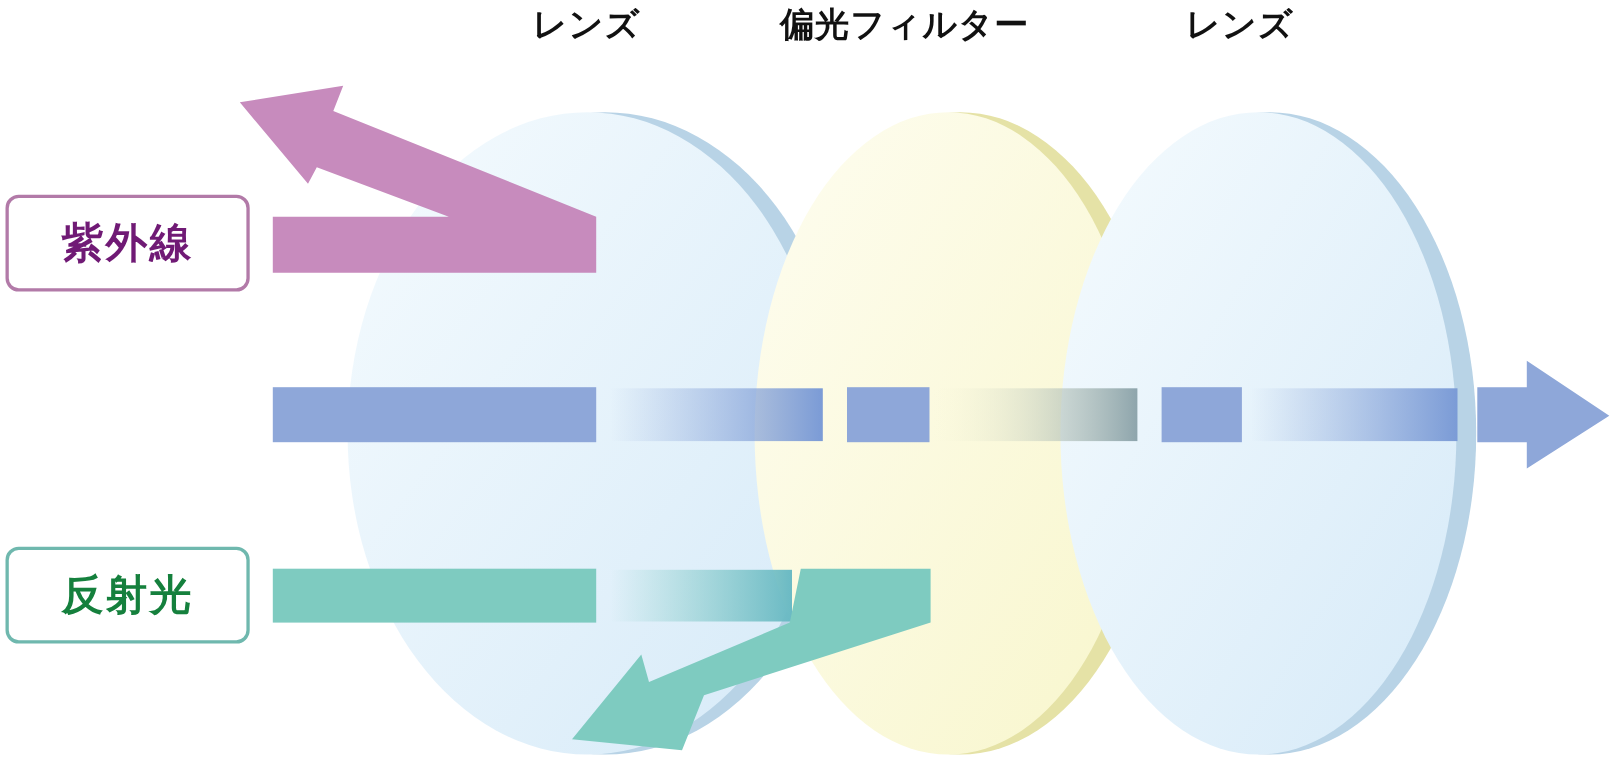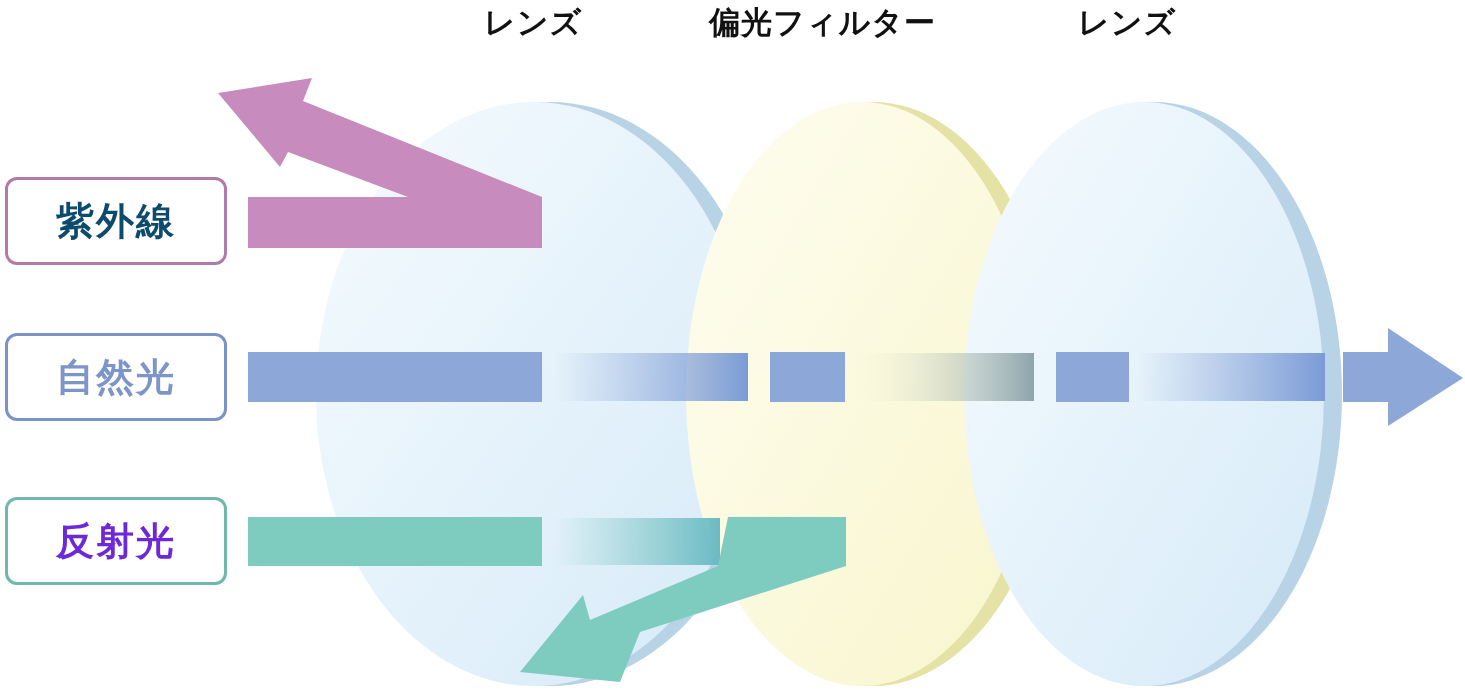--- a/index.html
+++ b/index.html
@@ -78,7 +78,7 @@
   <div class="header-label" style="left:709px;text-align:center;">偏光フィルター</div>
   <div class="header-label" style="left:1078px;">レンズ</div>
 
-  <div class="legend-box" style="top:177px; border-color:#b27aa8; color:#0c4a6e;">
+  <div class="legend-box" style="top:177px; border-color:#b27aa8; color:#701a75;">
     <span>紫外線</span>
   </div>
   <div class="legend-box" style="top:333px; border-color:#7b93c7; color:#7d95c9;">

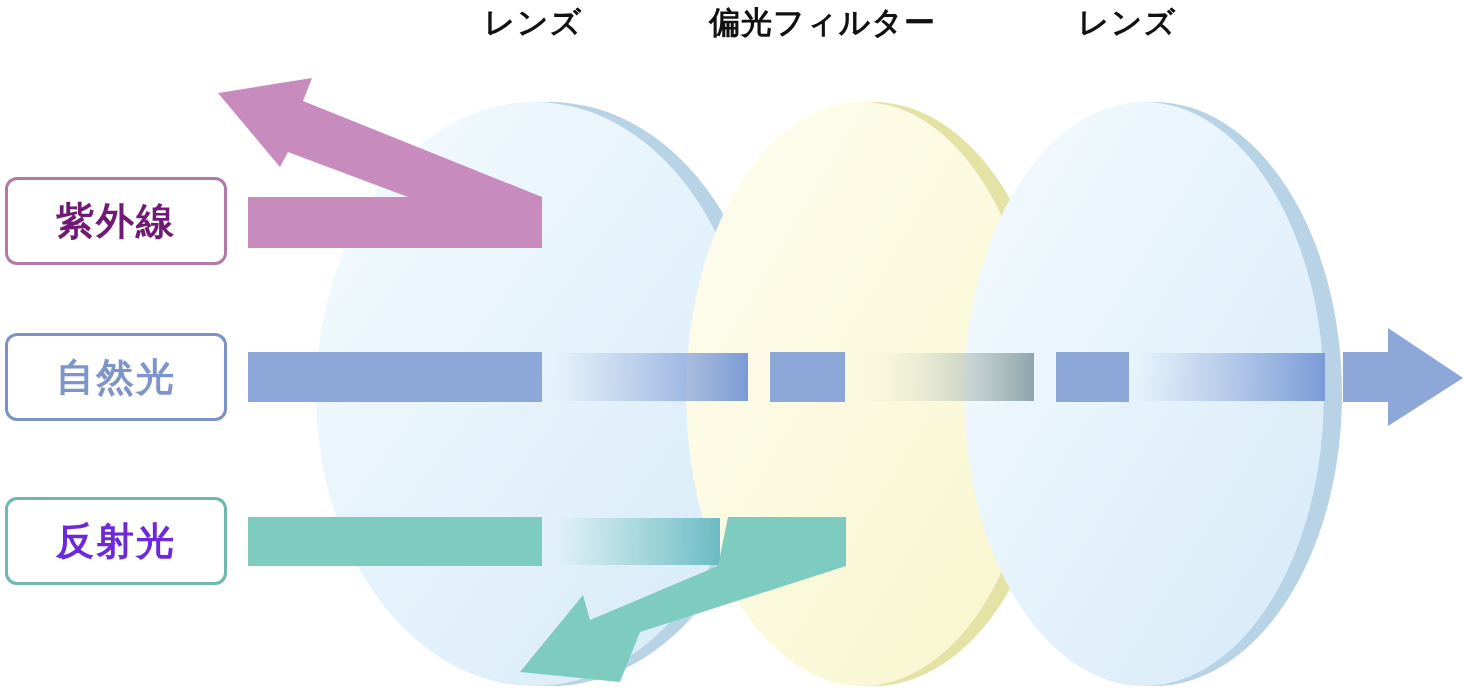--- a/index.html
+++ b/index.html
@@ -81,9 +81,6 @@
   <div class="legend-box" style="top:177px; border-color:#b27aa8; color:#701a75;">
     <span>紫外線</span>
   </div>
-  <div class="legend-box" style="top:333px; border-color:#7b93c7; color:#7d95c9;">
-    <span>自然光</span>
-  </div>
   <div class="legend-box" style="top:497px; border-color:#6fb8ae; color:#6d28d9;justify-content:center;">
     <span>反射光</span>
   </div>

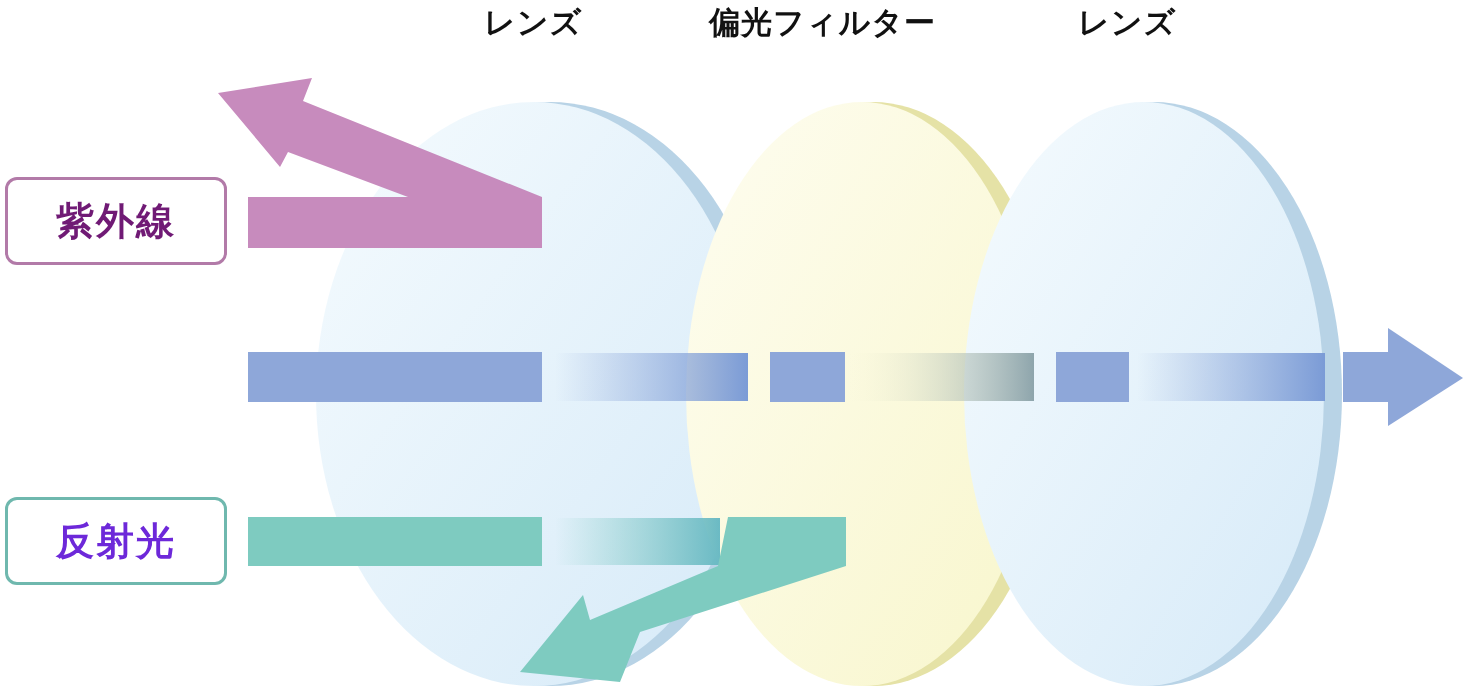--- a/index.html
+++ b/index.html
@@ -81,7 +81,7 @@
   <div class="legend-box" style="top:177px; border-color:#b27aa8; color:#701a75;">
     <span>紫外線</span>
   </div>
-  <div class="legend-box" style="top:497px; border-color:#6fb8ae; color:#6d28d9;justify-content:center;">
+  <div class="legend-box" style="top:497px; border-color:#6fb8ae; color:#15803d;justify-content:center;">
     <span>反射光</span>
   </div>
 

